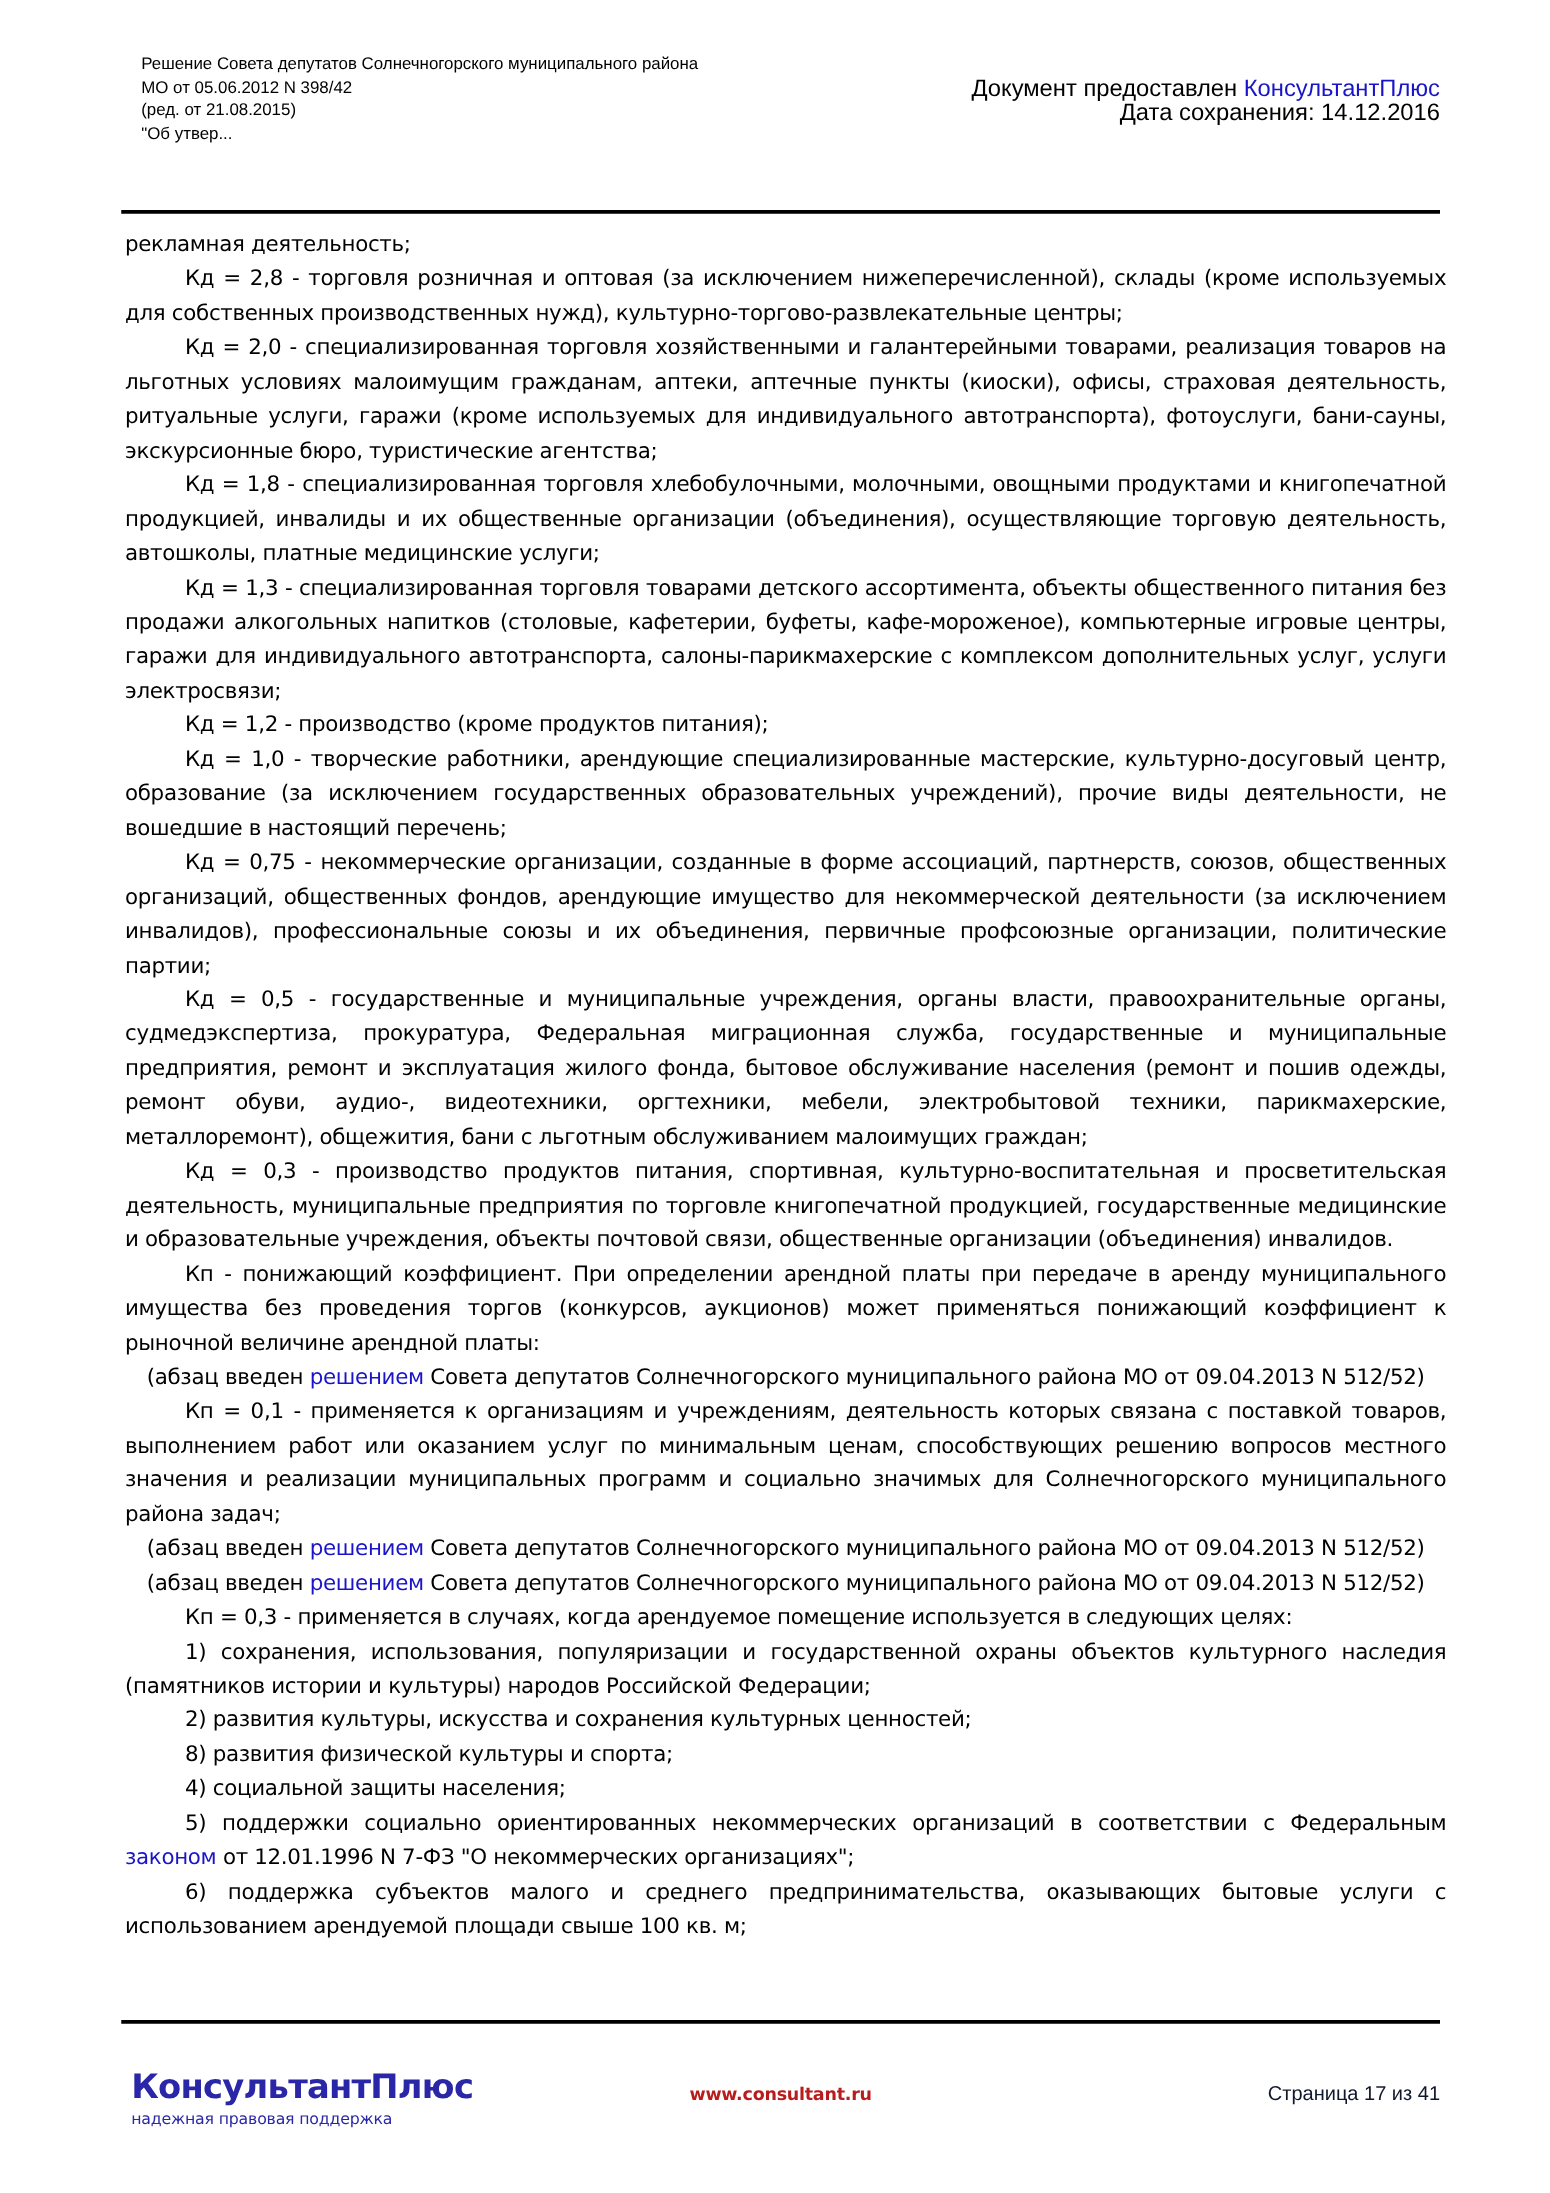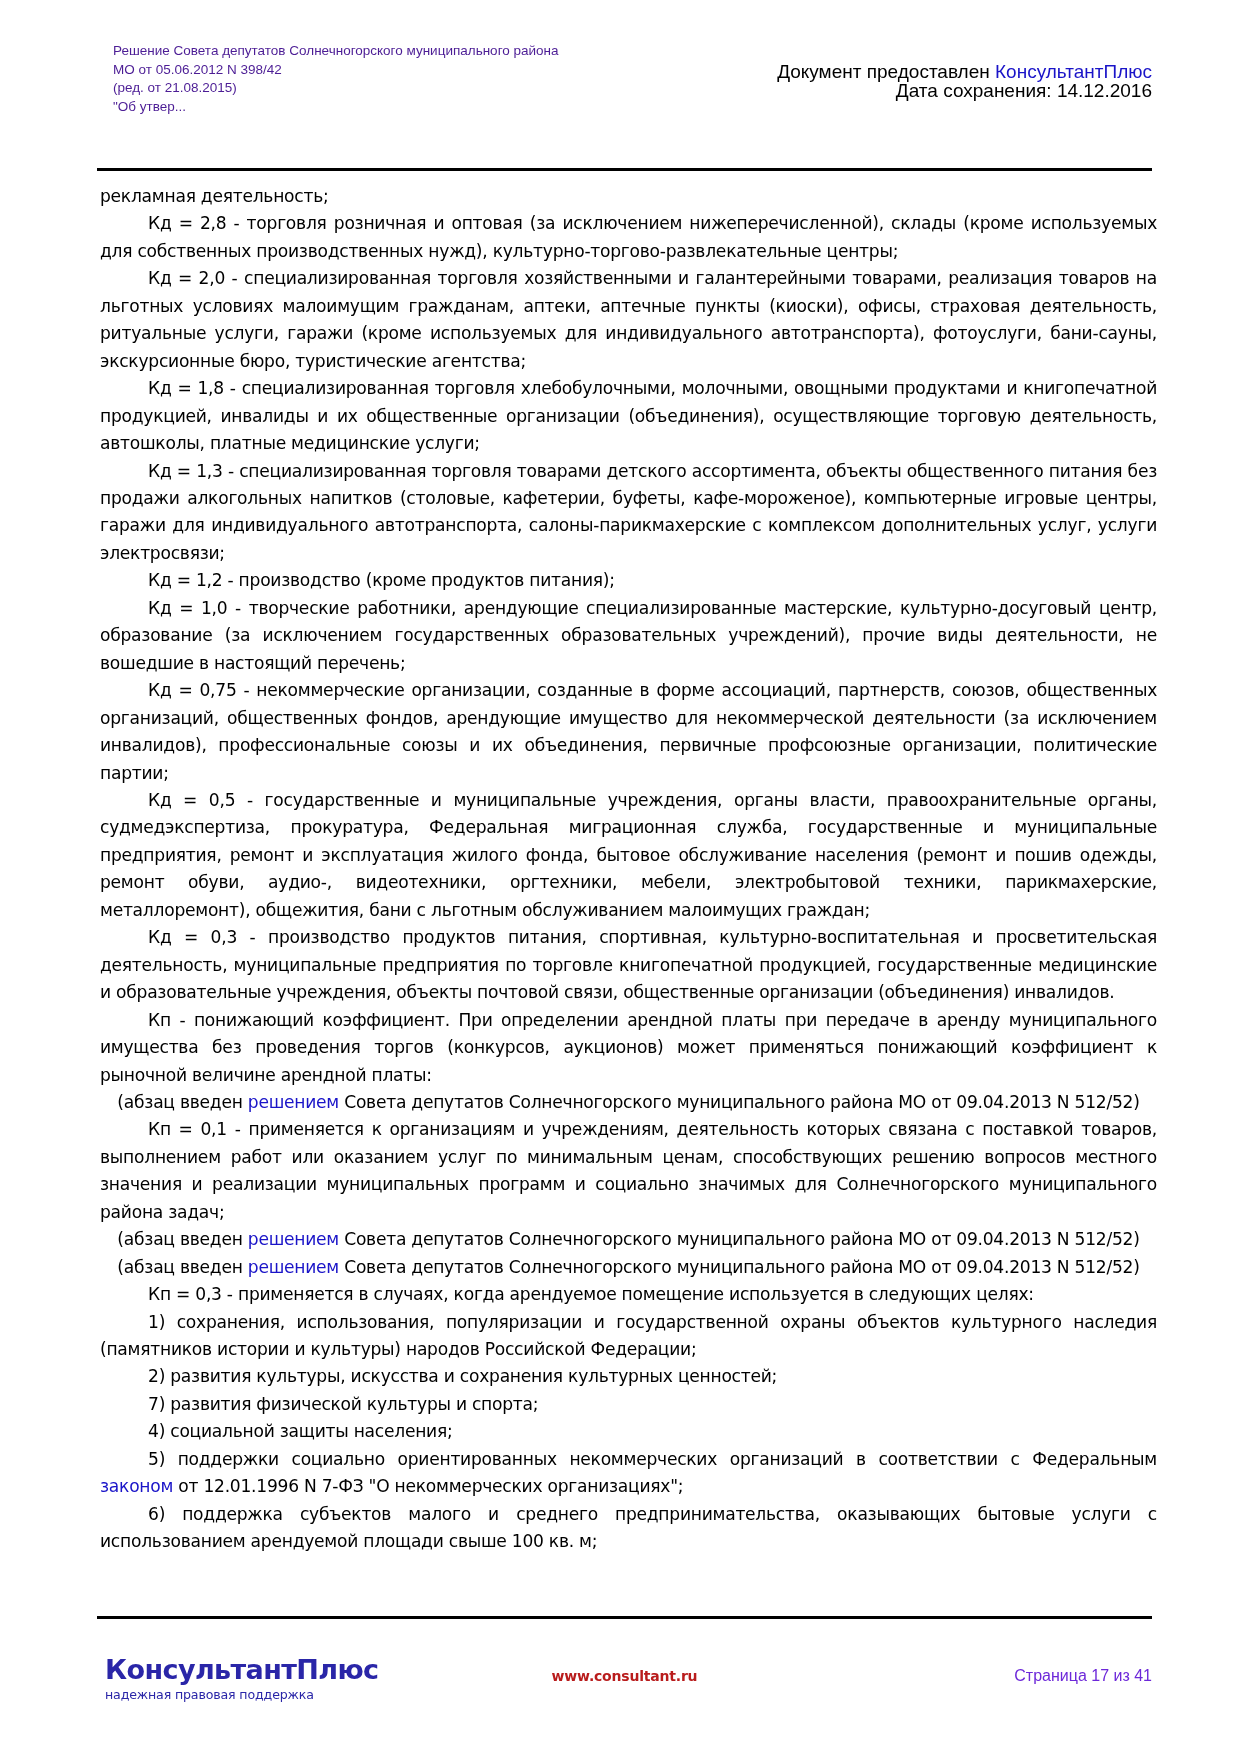--- a/index.html
+++ b/index.html
@@ -36,7 +36,7 @@
     font-size: 13.5px;
     line-height: 18.5px;
     white-space: pre-line;
-    color: #4c1d95;
+    color: #000000;
   }
   .header-right {
     text-align: right;

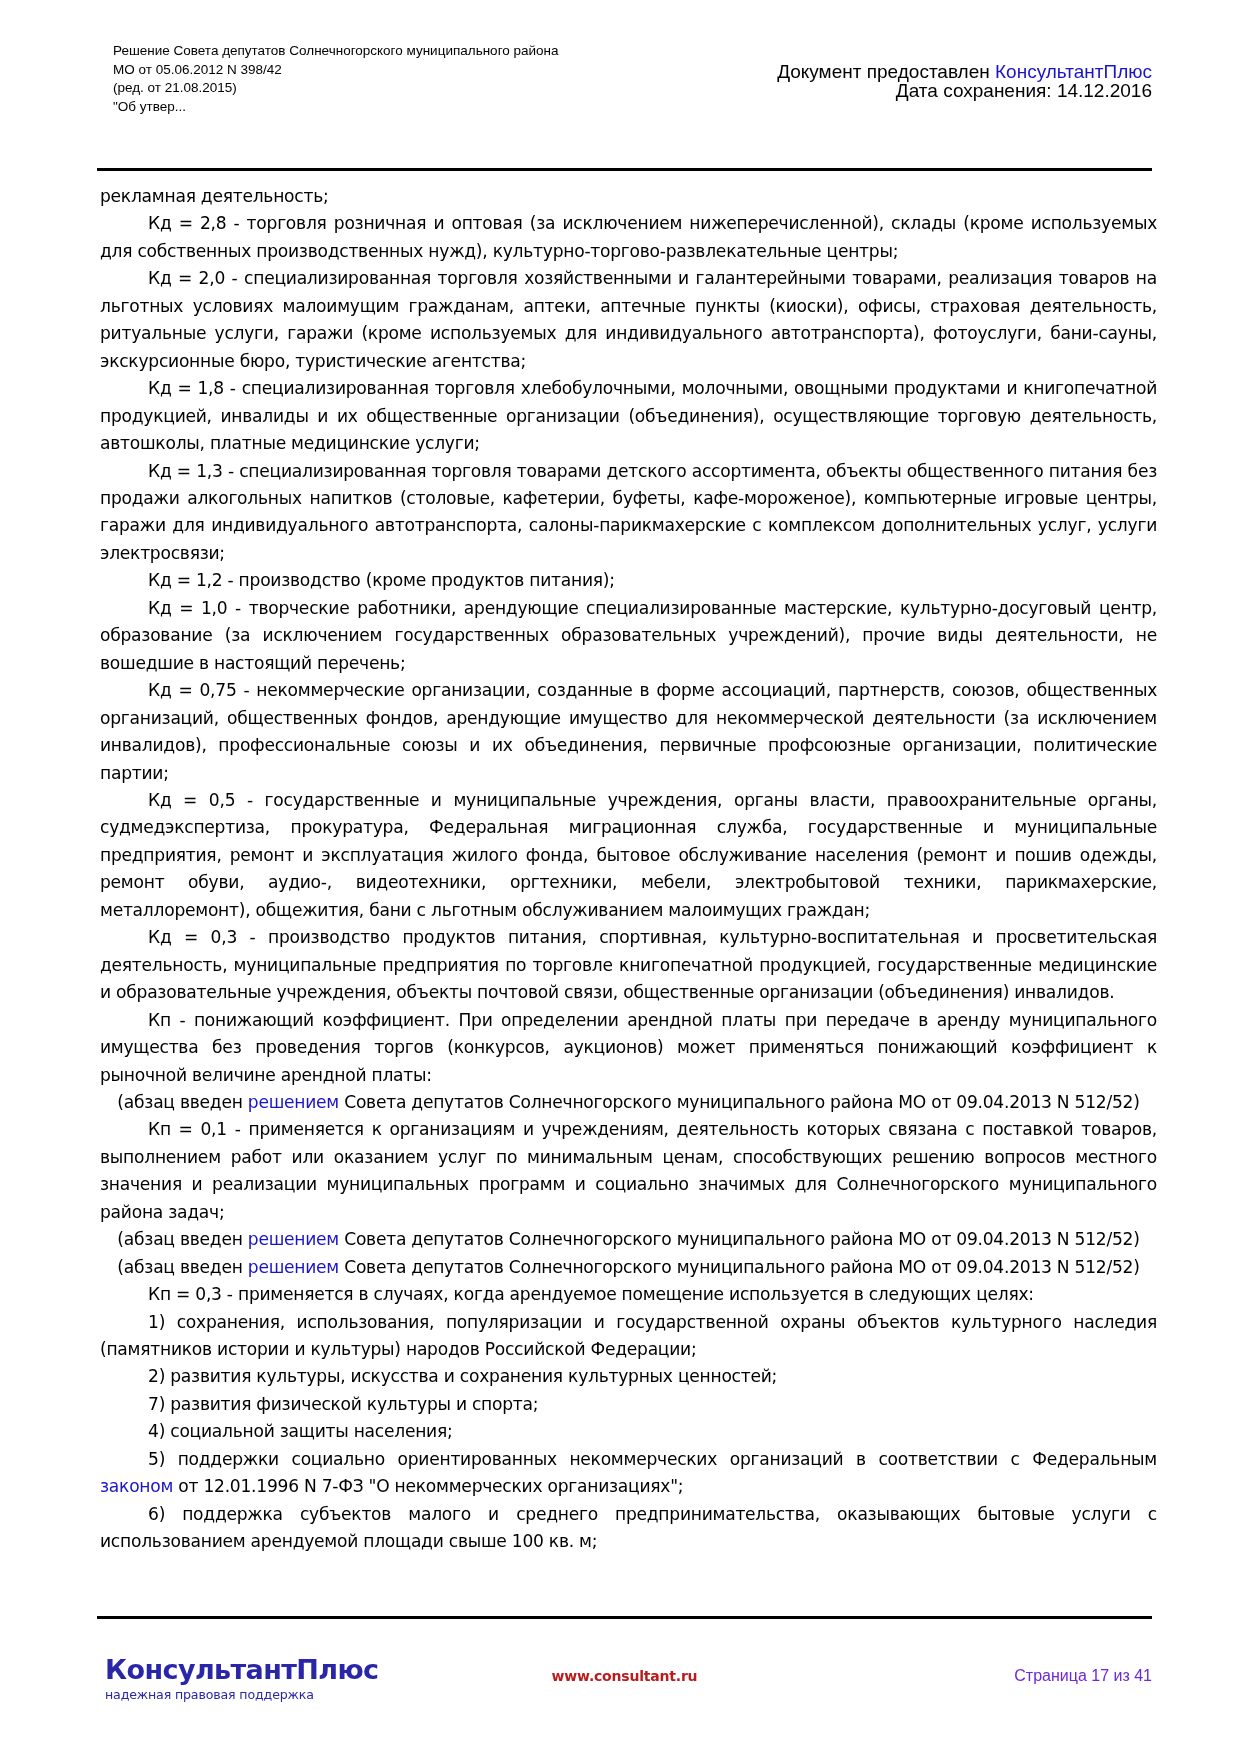--- a/index.html
+++ b/index.html
@@ -181,7 +181,7 @@
     <p class="indent">Кп = 0,3 - применяется в случаях, когда арендуемое помещение используется в следующих целях:</p>
     <p class="indent">1) сохранения, использования, популяризации и государственной охраны объектов культурного наследия (памятников истории и культуры) народов Российской Федерации;</p>
     <p class="indent">2) развития культуры, искусства и сохранения культурных ценностей;</p>
-    <p class="indent">7) развития физической культуры и спорта;</p>
+    <p class="indent">8) развития физической культуры и спорта;</p>
     <p class="indent">4) социальной защиты населения;</p>
 
     <p class="indent"><span>5) поддержки социально ориентированных некоммерческих организаций в соответствии с Федеральным </span><span class="doclink">законом</span><span> от 12.01.1996 N 7-ФЗ "О некоммерческих организациях";</span></p>

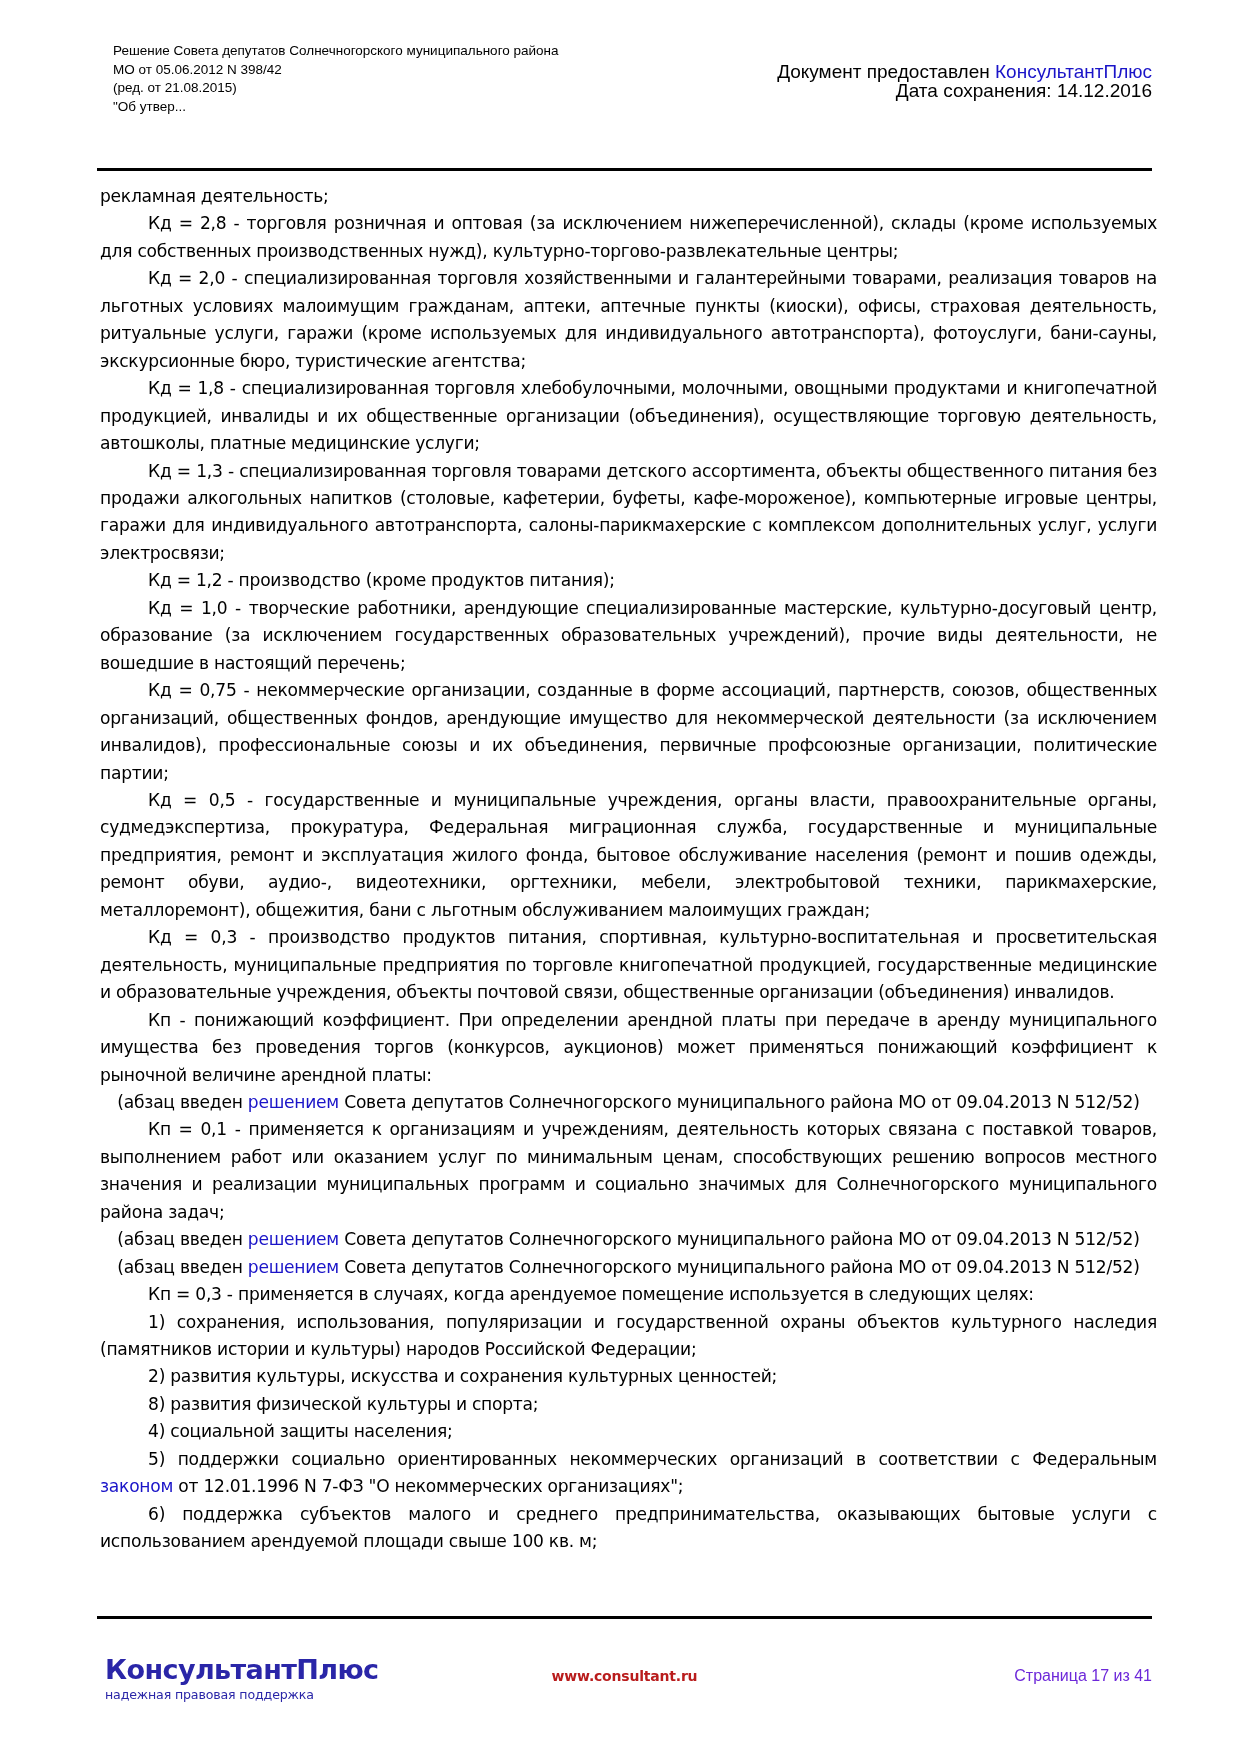--- a/index.html
+++ b/index.html
@@ -131,7 +131,7 @@
     right: 0px;
     top: 12px;
     font-size: 16px;
-    color: #6d28d9;
+    color: #0f172a;
     white-space: nowrap;
   }
 </style>

